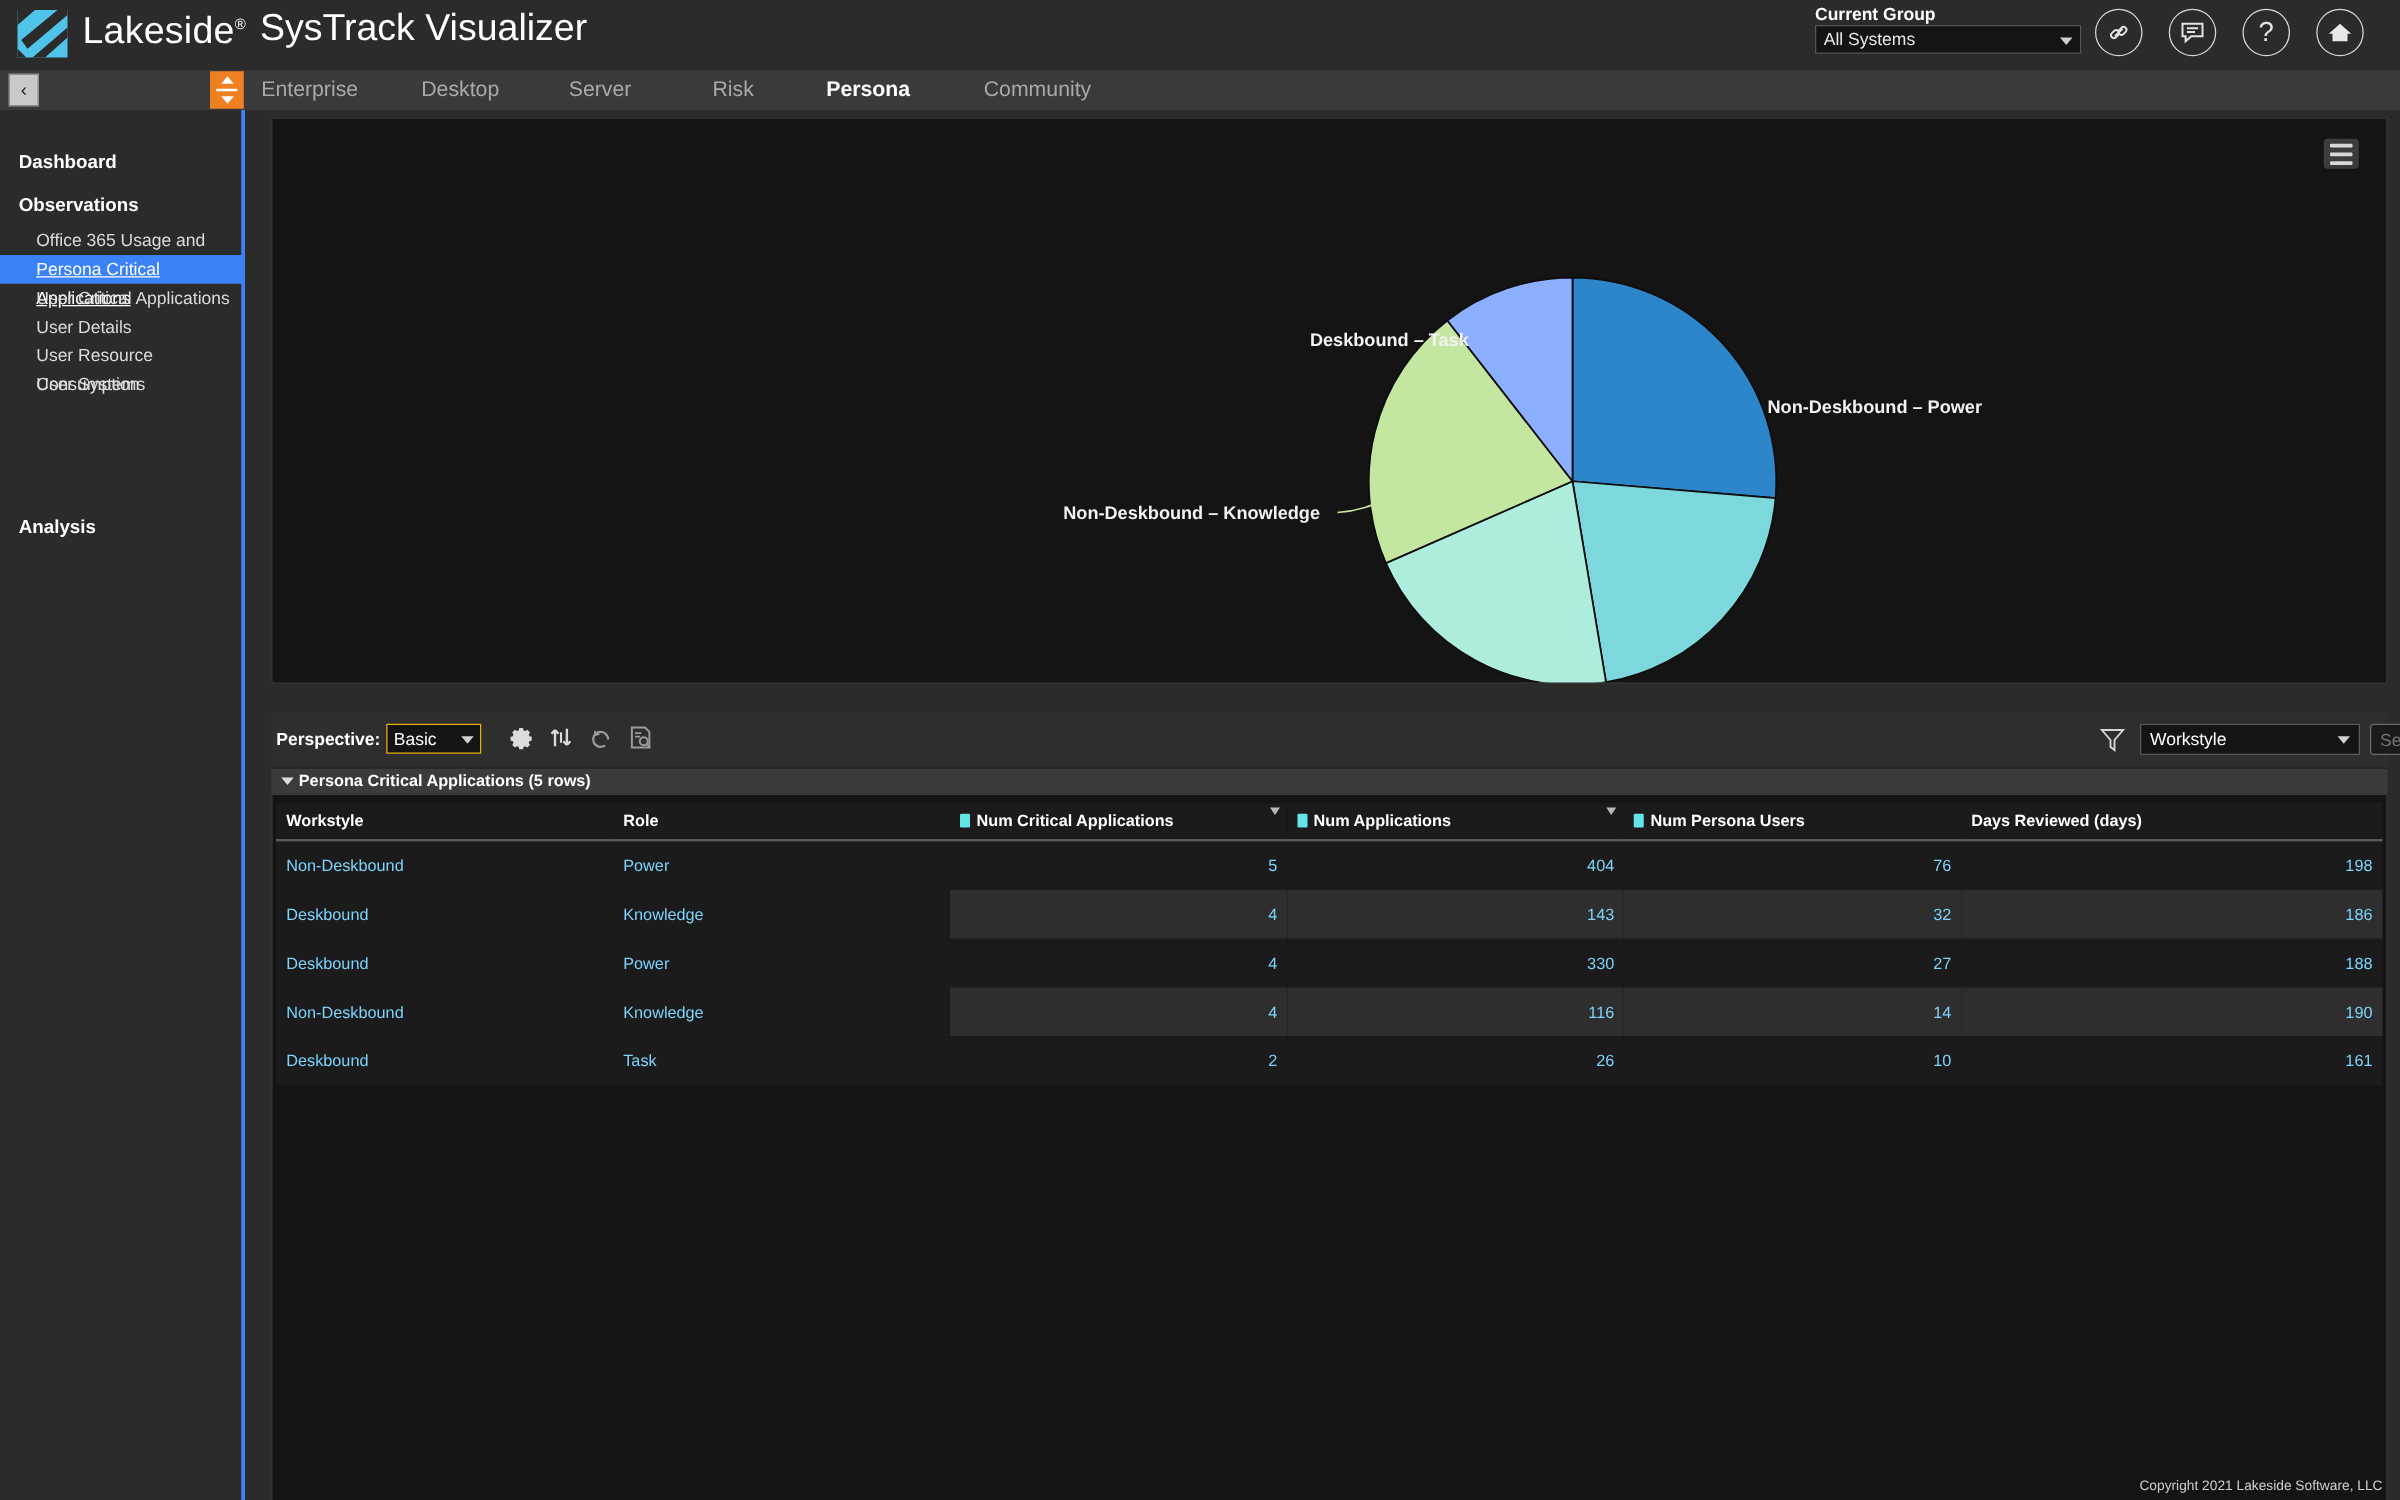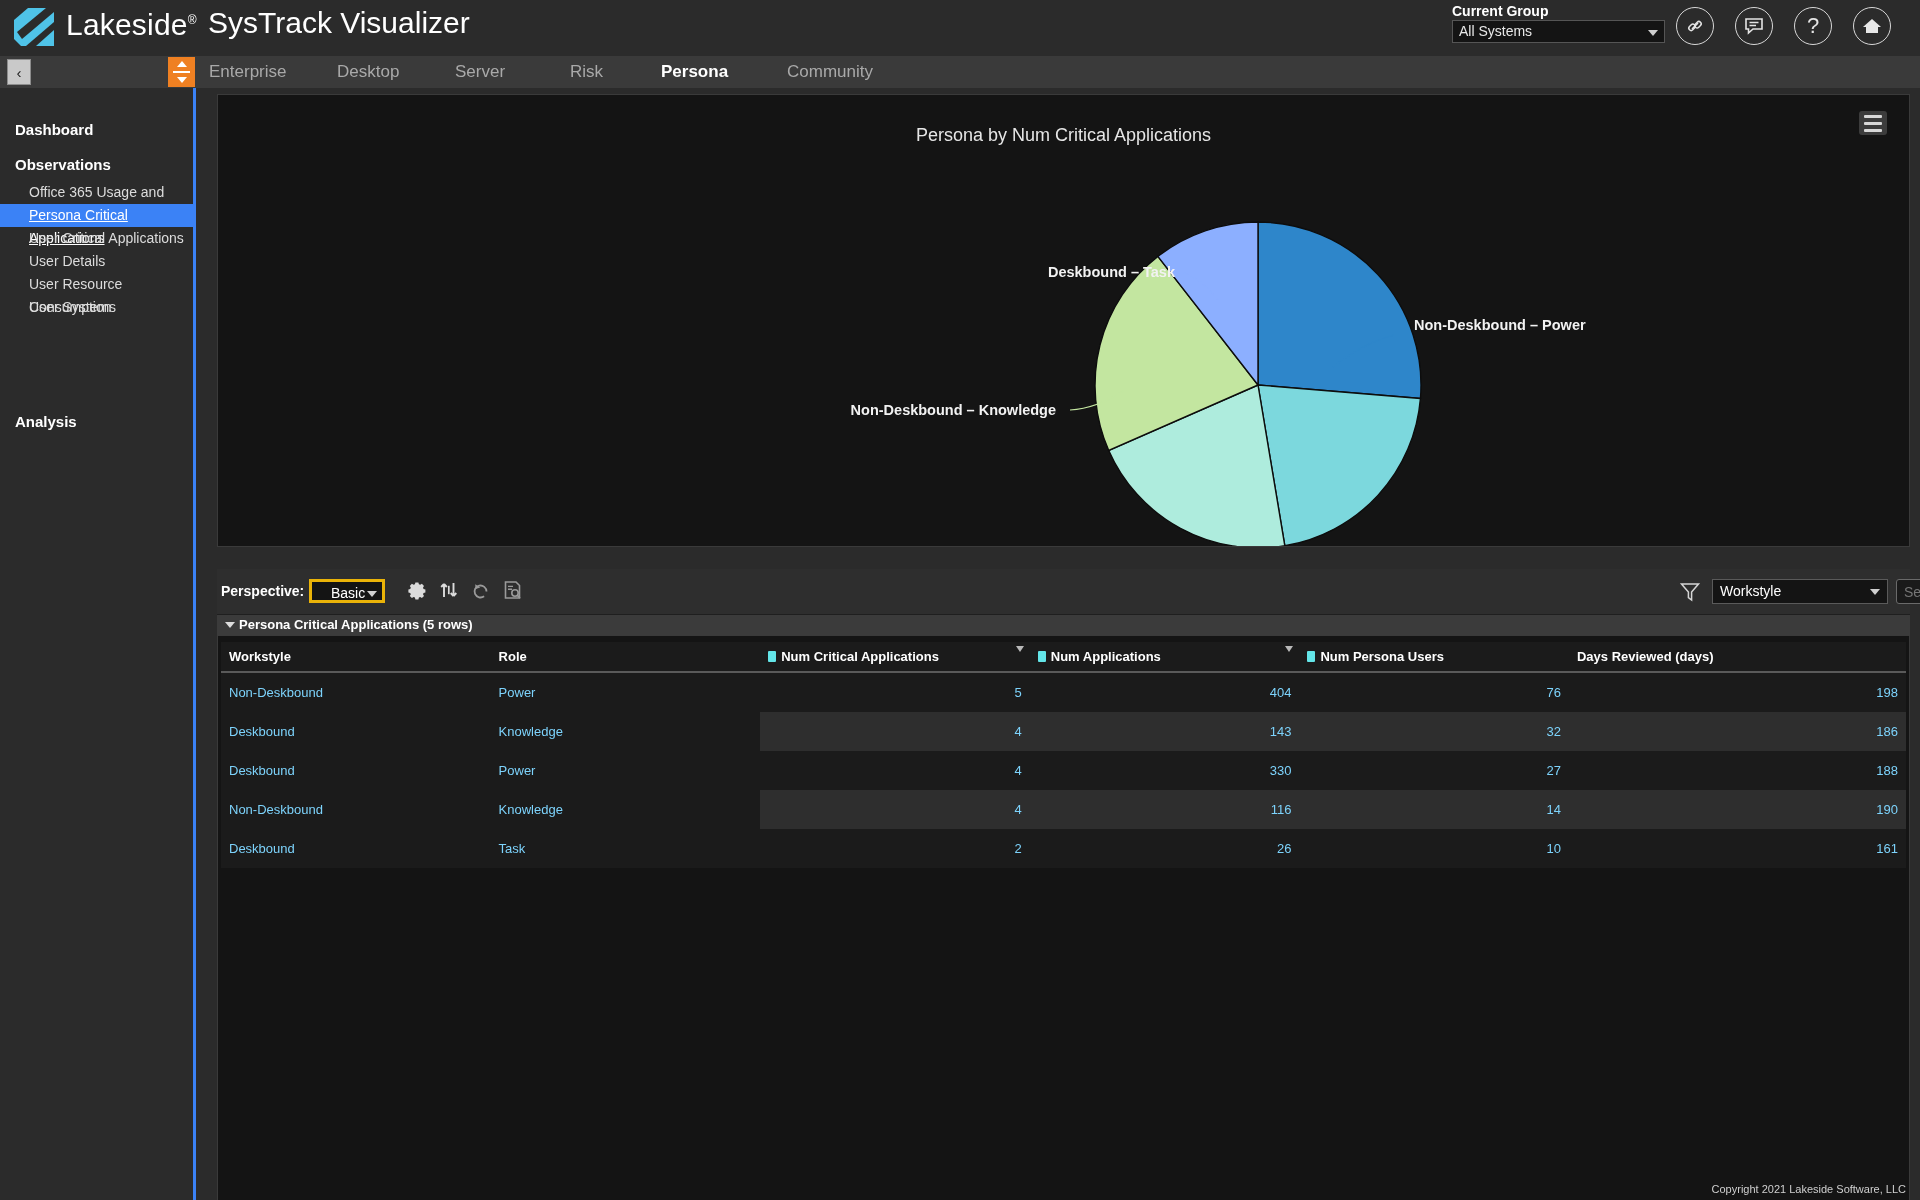--- a/index.html
+++ b/index.html
@@ -278,7 +278,6 @@
 
   <div class="panel" id="chart-panel">
     <div id="chart-body">
-      <div id="chart-title">Persona by Num Critical Applications</div>
       <div id="chart-menu">
         <span></span>
         <span></span>

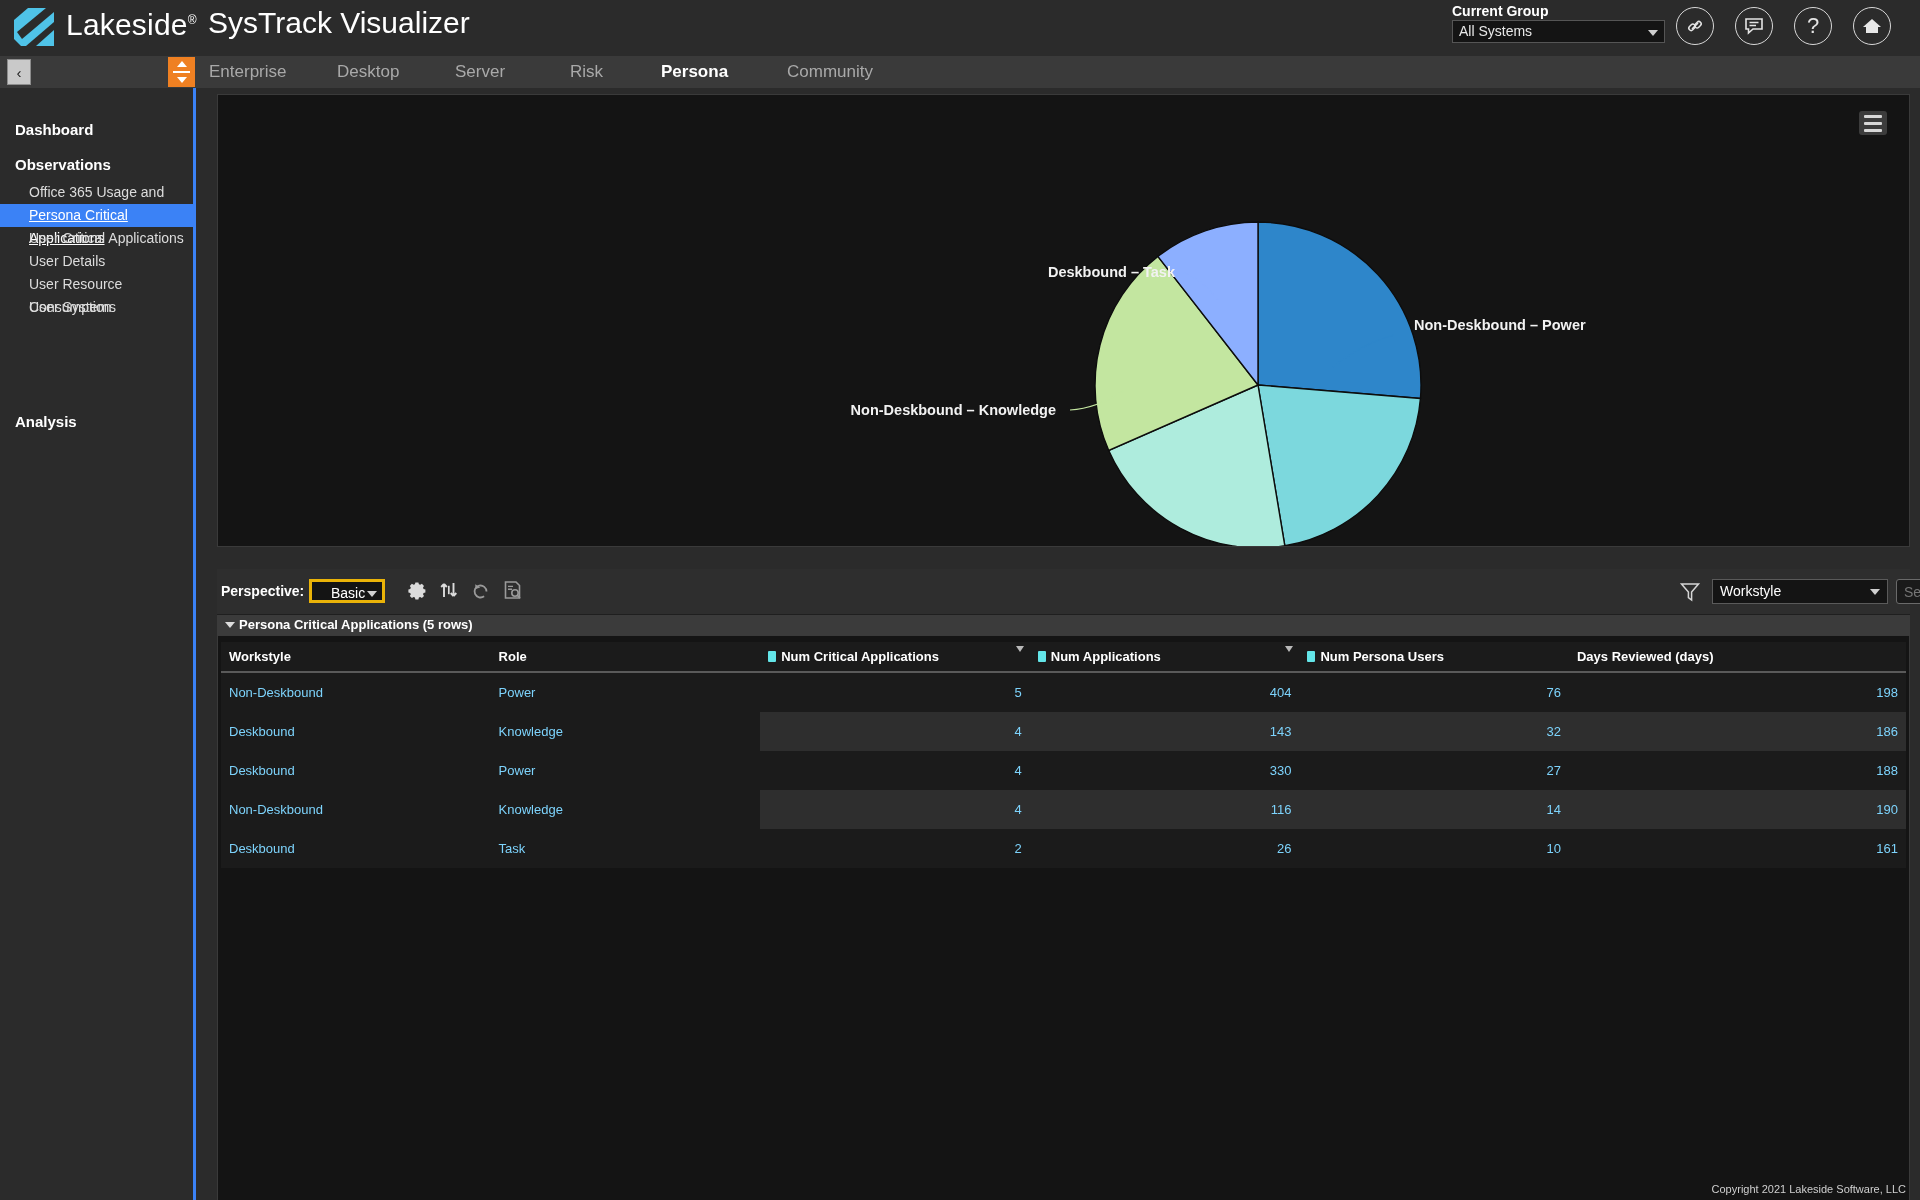--- a/index.html
+++ b/index.html
@@ -136,8 +136,8 @@
   #persp-label { position:absolute; left:4px; top:14px; font-size:14px; font-weight:bold; color:#ffffff; }
   #persp-select {
     position:absolute; left:92px; top:10px; width:76px; height:24px;
-    background:#141414; border:3px solid #eab308; color:#fff; font-size:14px;
-    padding-left:19px; line-height:22px; cursor:pointer;
+    background:#141414; border:1px solid #eab308; color:#fff; font-size:14px;
+    padding-left:5px; line-height:22px; cursor:pointer;
   }
   #persp-select .caret {
     position:absolute; right:5px; top:9px;

